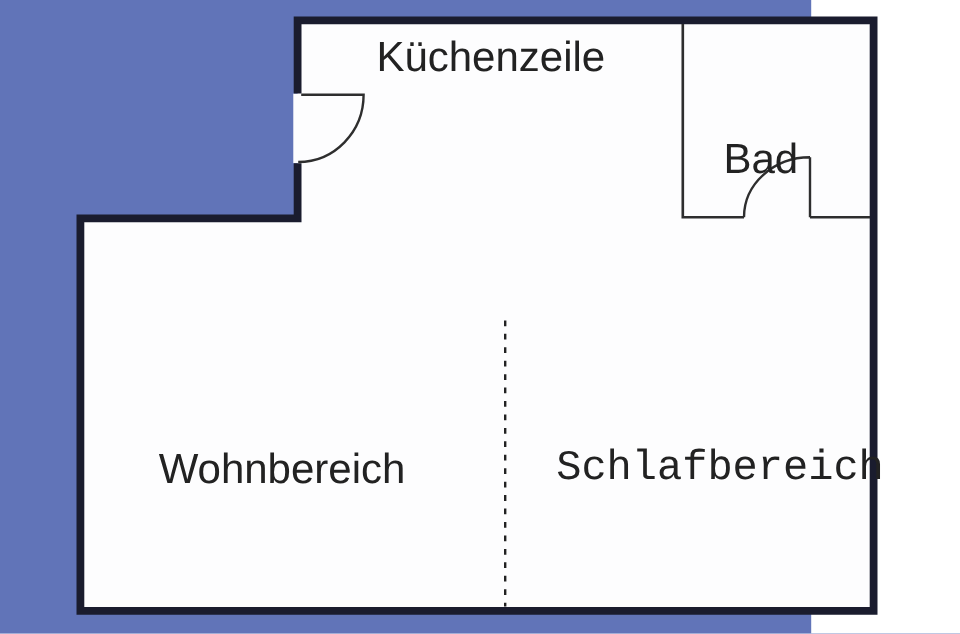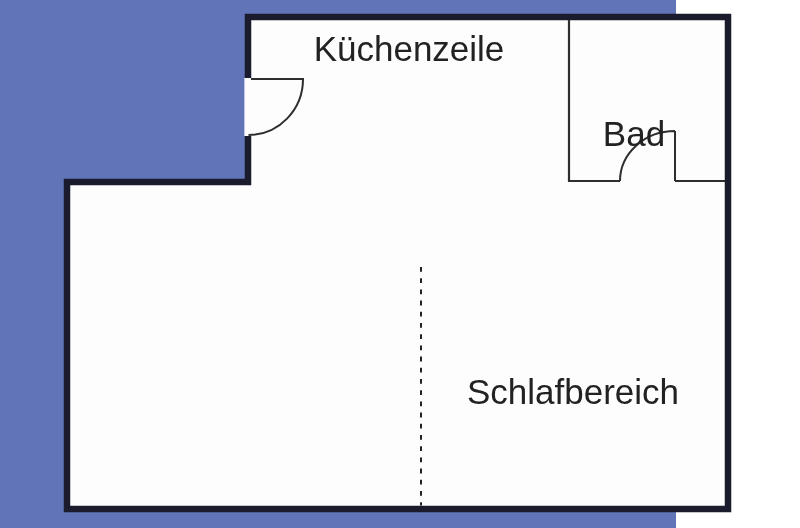--- a/index.html
+++ b/index.html
@@ -73,6 +73,7 @@
 
   <div class="room-label label-bad">Bad</div>
 
+  <div class="room-label label-wohnbereich">Wohnbereich</div>
 
   <div class="room-label label-schlafbereich">Schlafbereich</div>
 

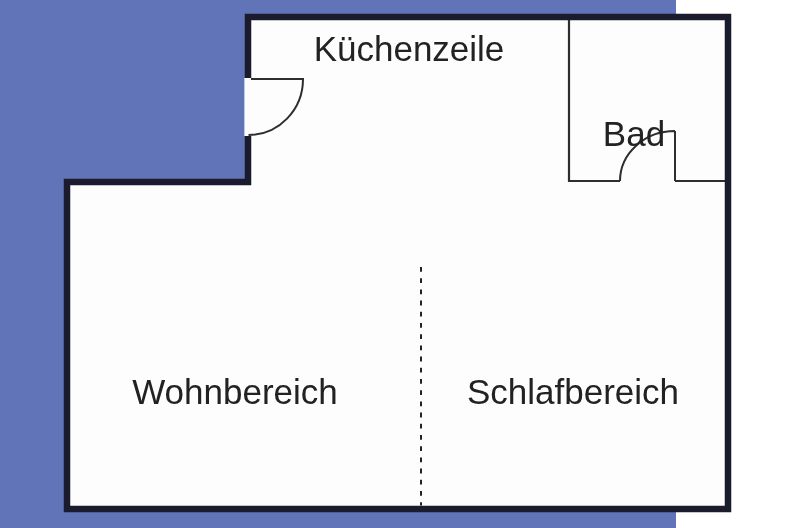--- a/index.html
+++ b/index.html
@@ -45,7 +45,7 @@
   .label-kuechenzeile { left: 409px; top: 48px; }
   .label-bad          { left: 634px; top: 87px; margin-top: 46px; }
   .label-wohnbereich  { left: 235px; top: 391px; }
-  .label-schlafbereich{ left: 573px; top: 391px; }
+  .label-schlafbereich{ left: 600px; top: 391px; font-family: Liberation Mono, monospace; }
 </style>
 </head>
 <body>

